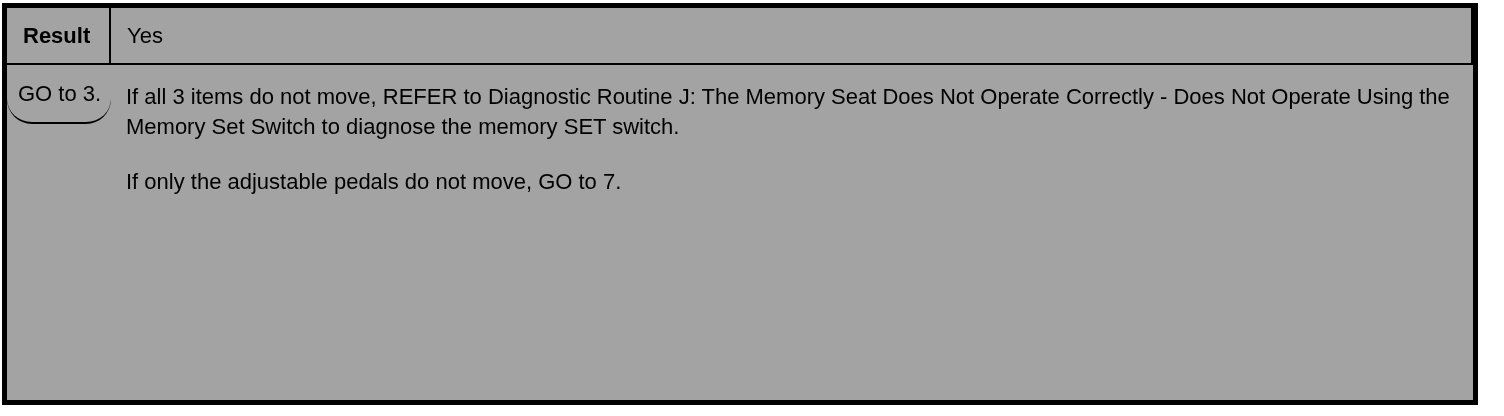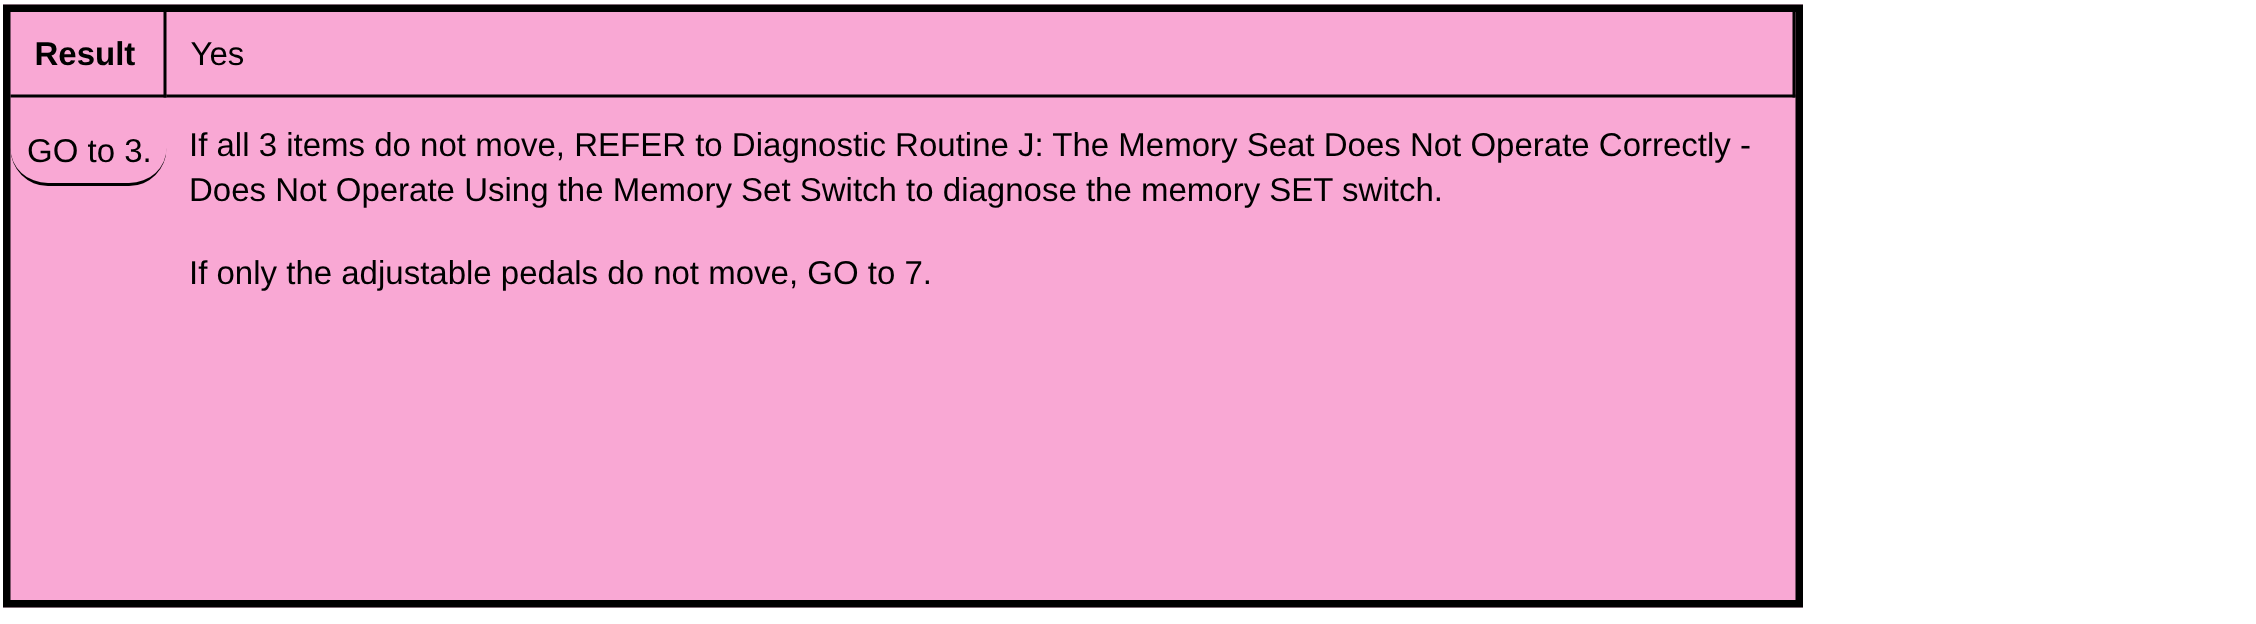--- a/index.html
+++ b/index.html
@@ -15,13 +15,13 @@
   .diag-table {
     box-sizing: border-box;
     margin: 3px 0 0 2px;
-    width: 1200px;
+    width: 1476px;
     height: 402px;
     border: 5px solid #000000;
     display: grid;
     grid-template-columns: 104px 1fr;
     grid-template-rows: 57px 59px 1fr;
-    background: #f9a8d4;
+    background: #a3a3a3;
   }
   .cell {
     box-sizing: border-box;

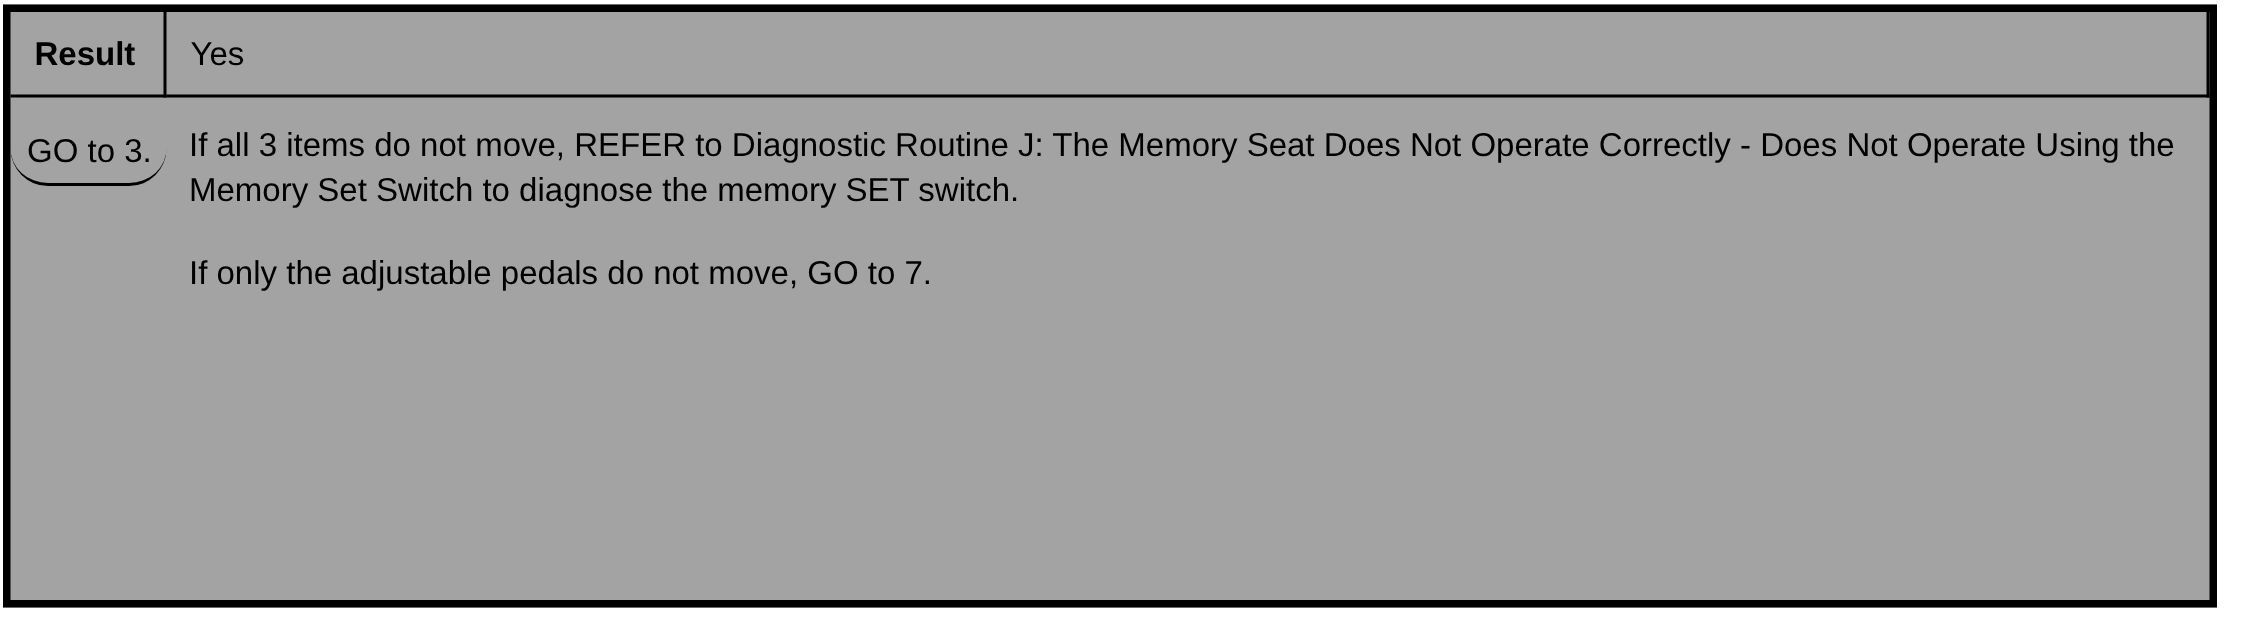--- a/index.html
+++ b/index.html
@@ -45,6 +45,7 @@
   }
   .action-cell-simple {
     display: flex;
+    align-items: center;
     padding-left: 11px;
     border-radius: 25px;
   }

